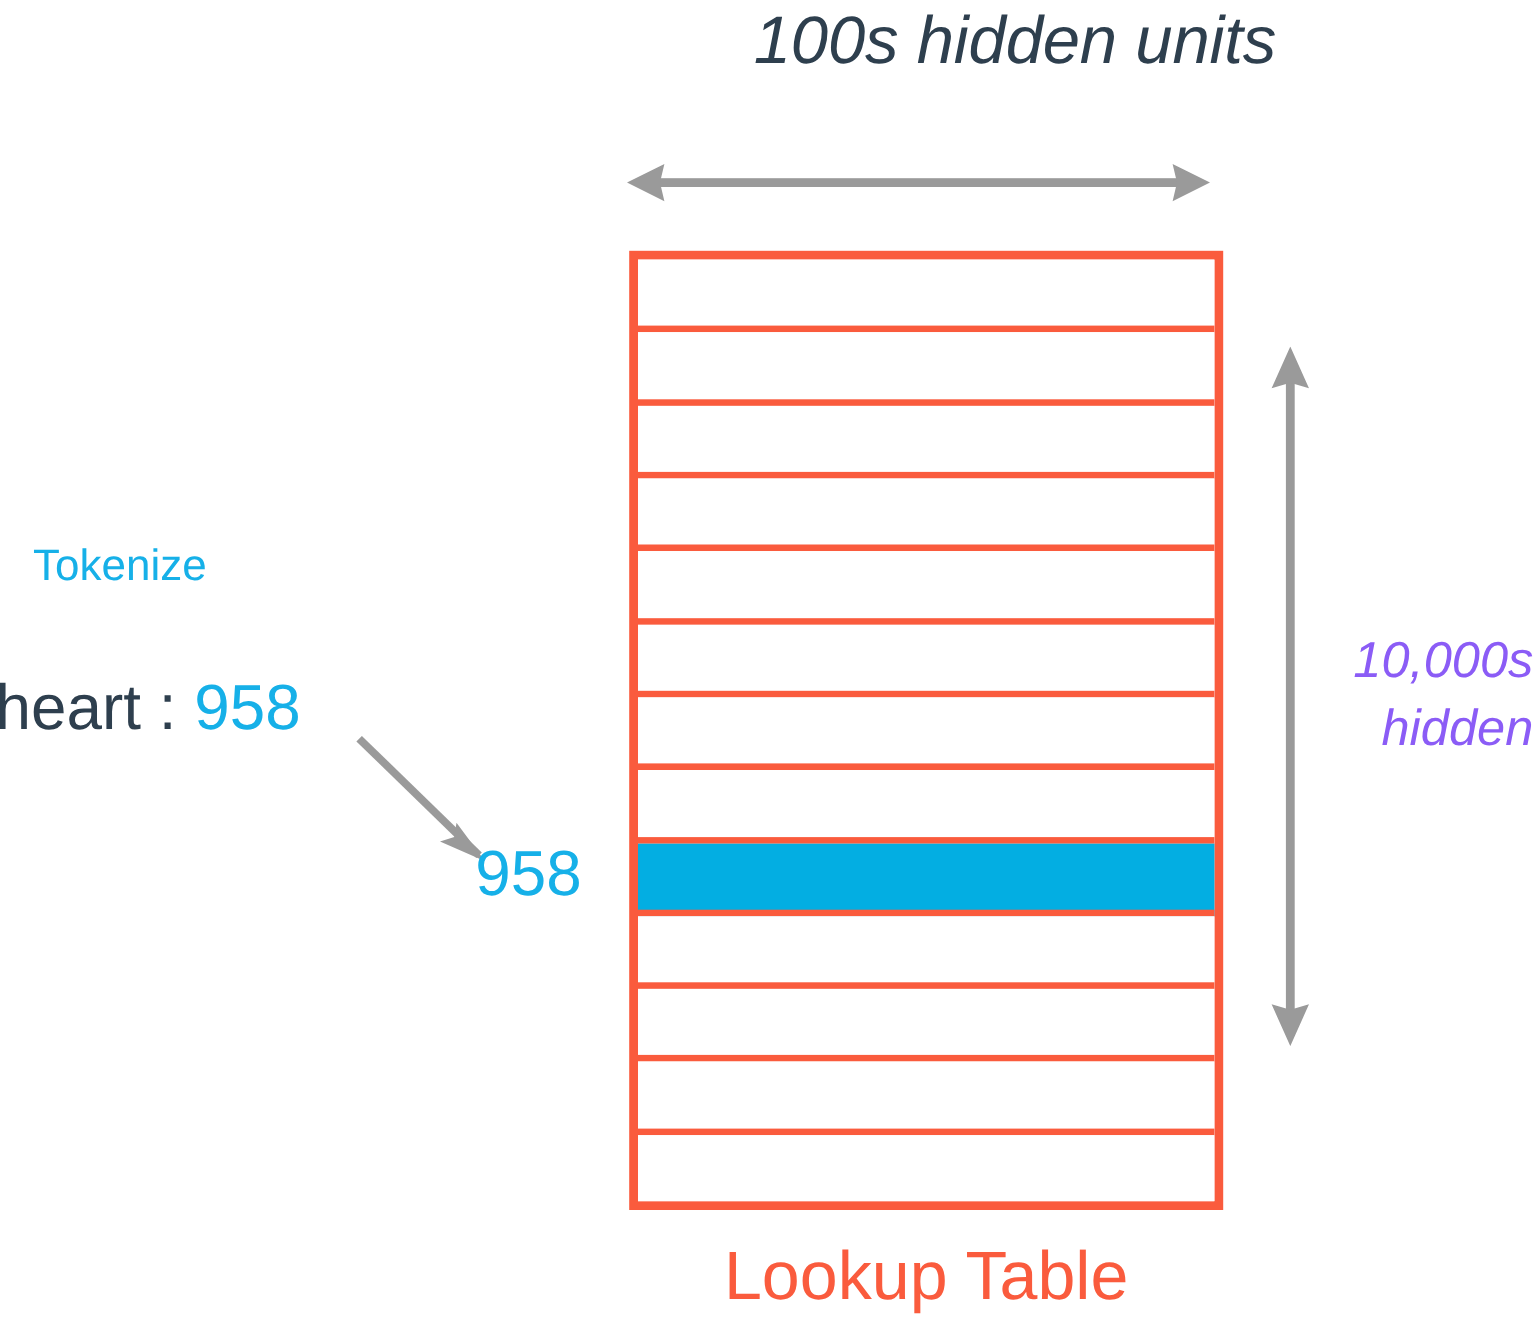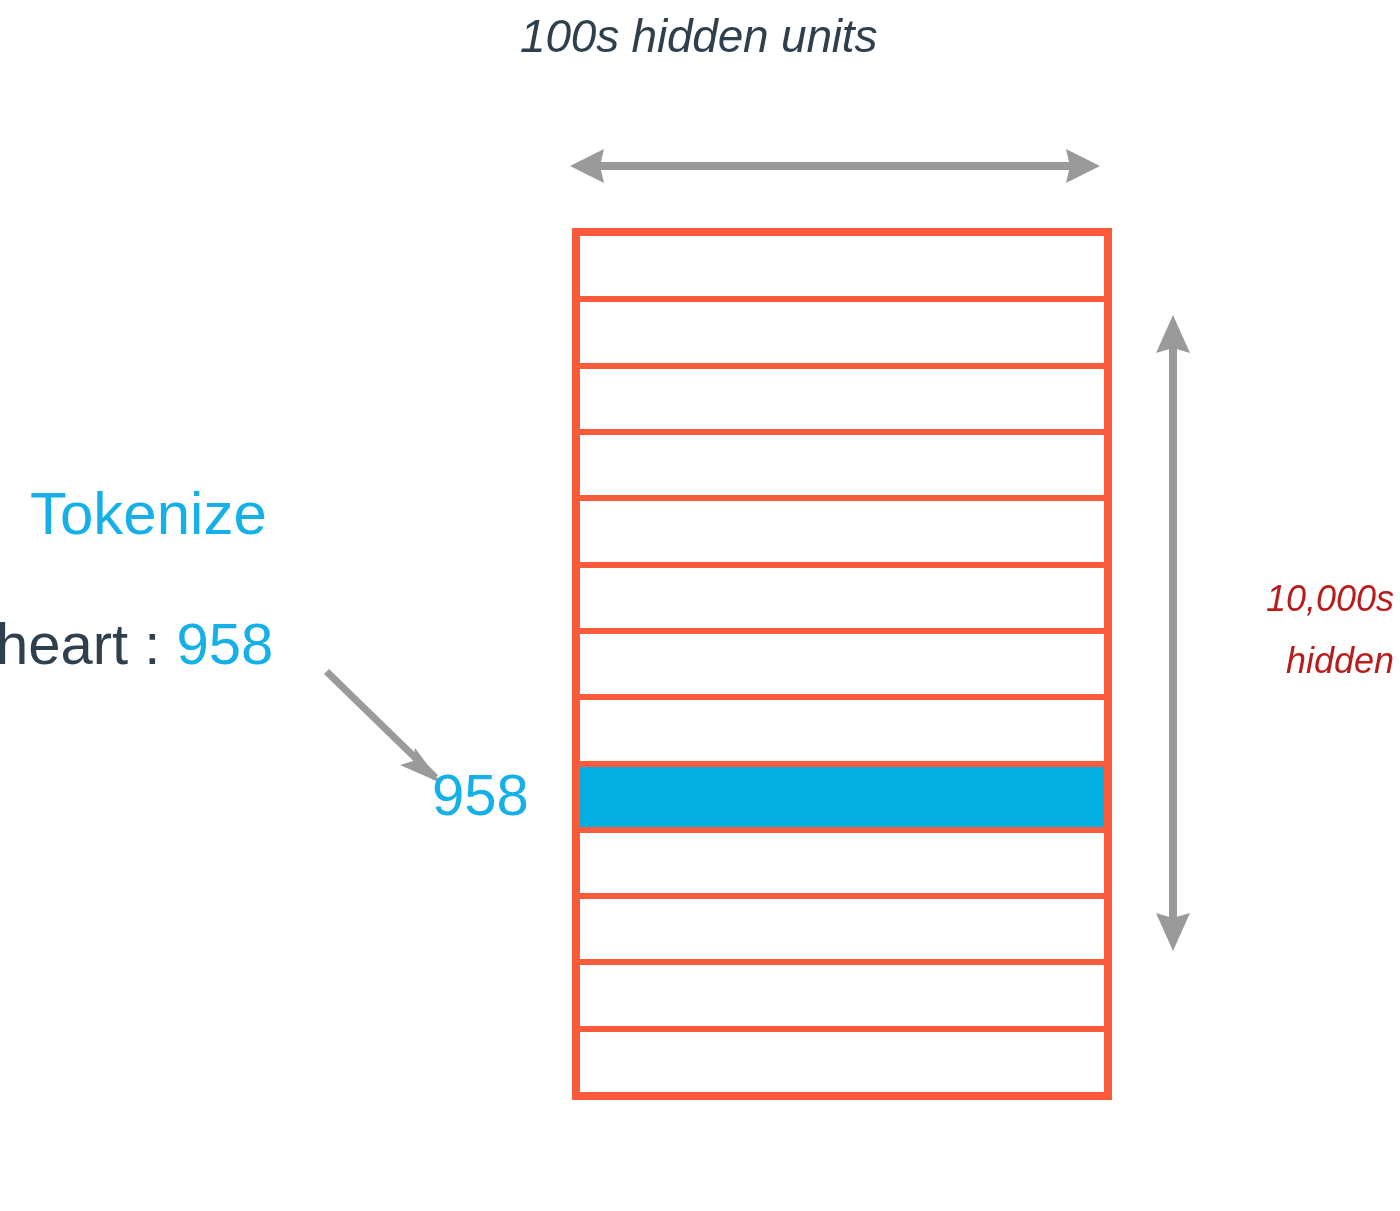--- a/index.html
+++ b/index.html
@@ -22,9 +22,9 @@
     left: 520px;
     top: 6px;
     width: 640px;
-    text-align: left;
+    text-align: right;
     font-style: italic;
-    font-size: 46px;
+    font-size: 61px;
     line-height: 60px;
     color: #2E3F4E;
     letter-spacing: -0.2px;

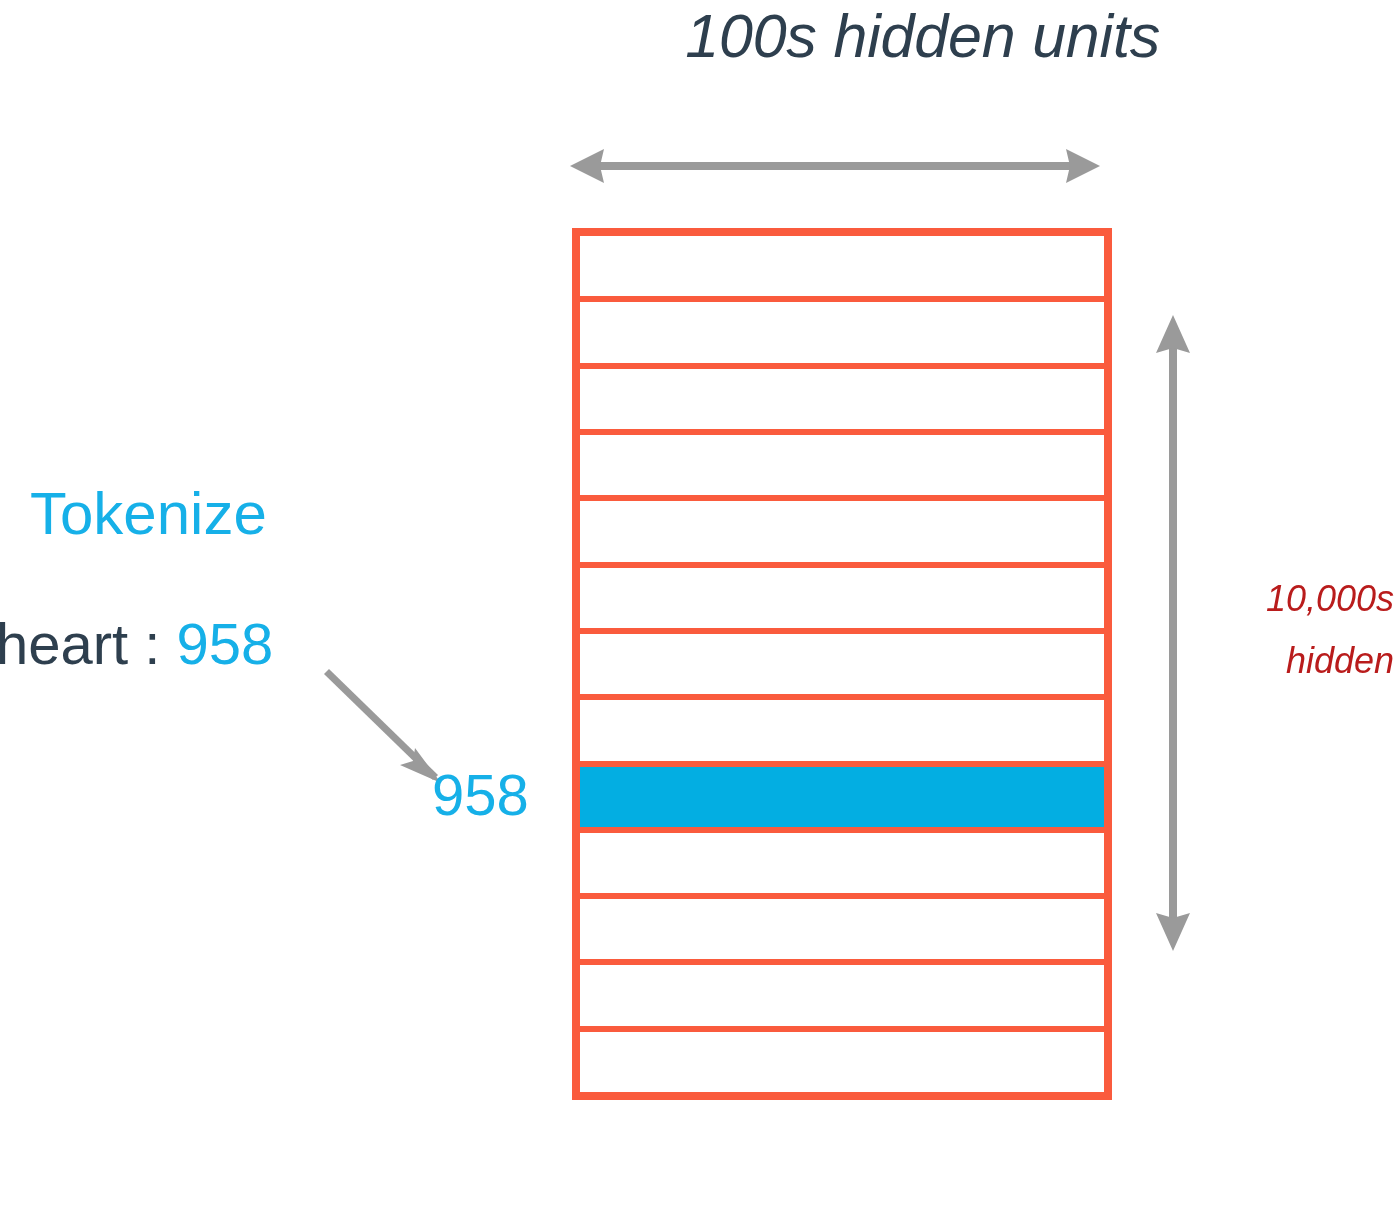--- a/index.html
+++ b/index.html
@@ -96,7 +96,7 @@
     position: absolute;
     left: 30px;
     top: 482px;
-    font-size: 60px;
+    font-size: 40px;
     line-height: 64px;
     color: #16B0E8;
     white-space: nowrap;

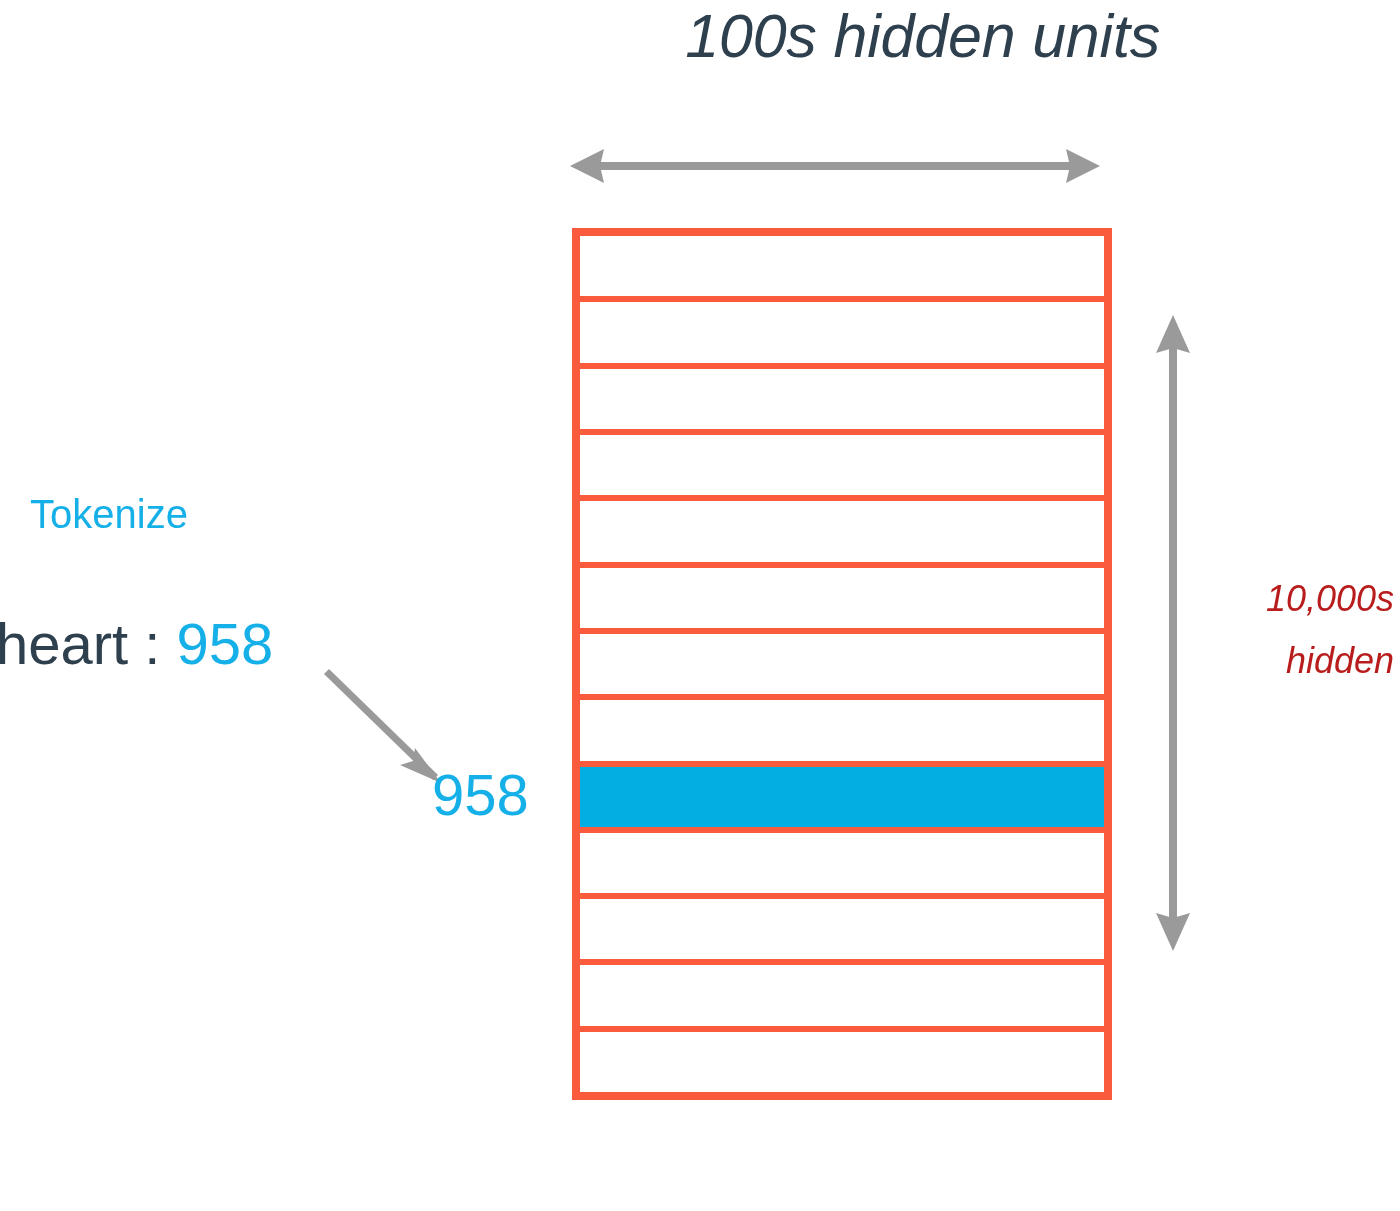--- a/index.html
+++ b/index.html
@@ -58,9 +58,9 @@
     width: 198px;
     text-align: right;
     font-style: italic;
-    font-size: 36px;
+    font-size: 46px;
     line-height: 62px;
-    color: #b91c1c;
+    color: #8b5cf6;
     white-space: nowrap;
   }
   .right-caption .line { display: block; }

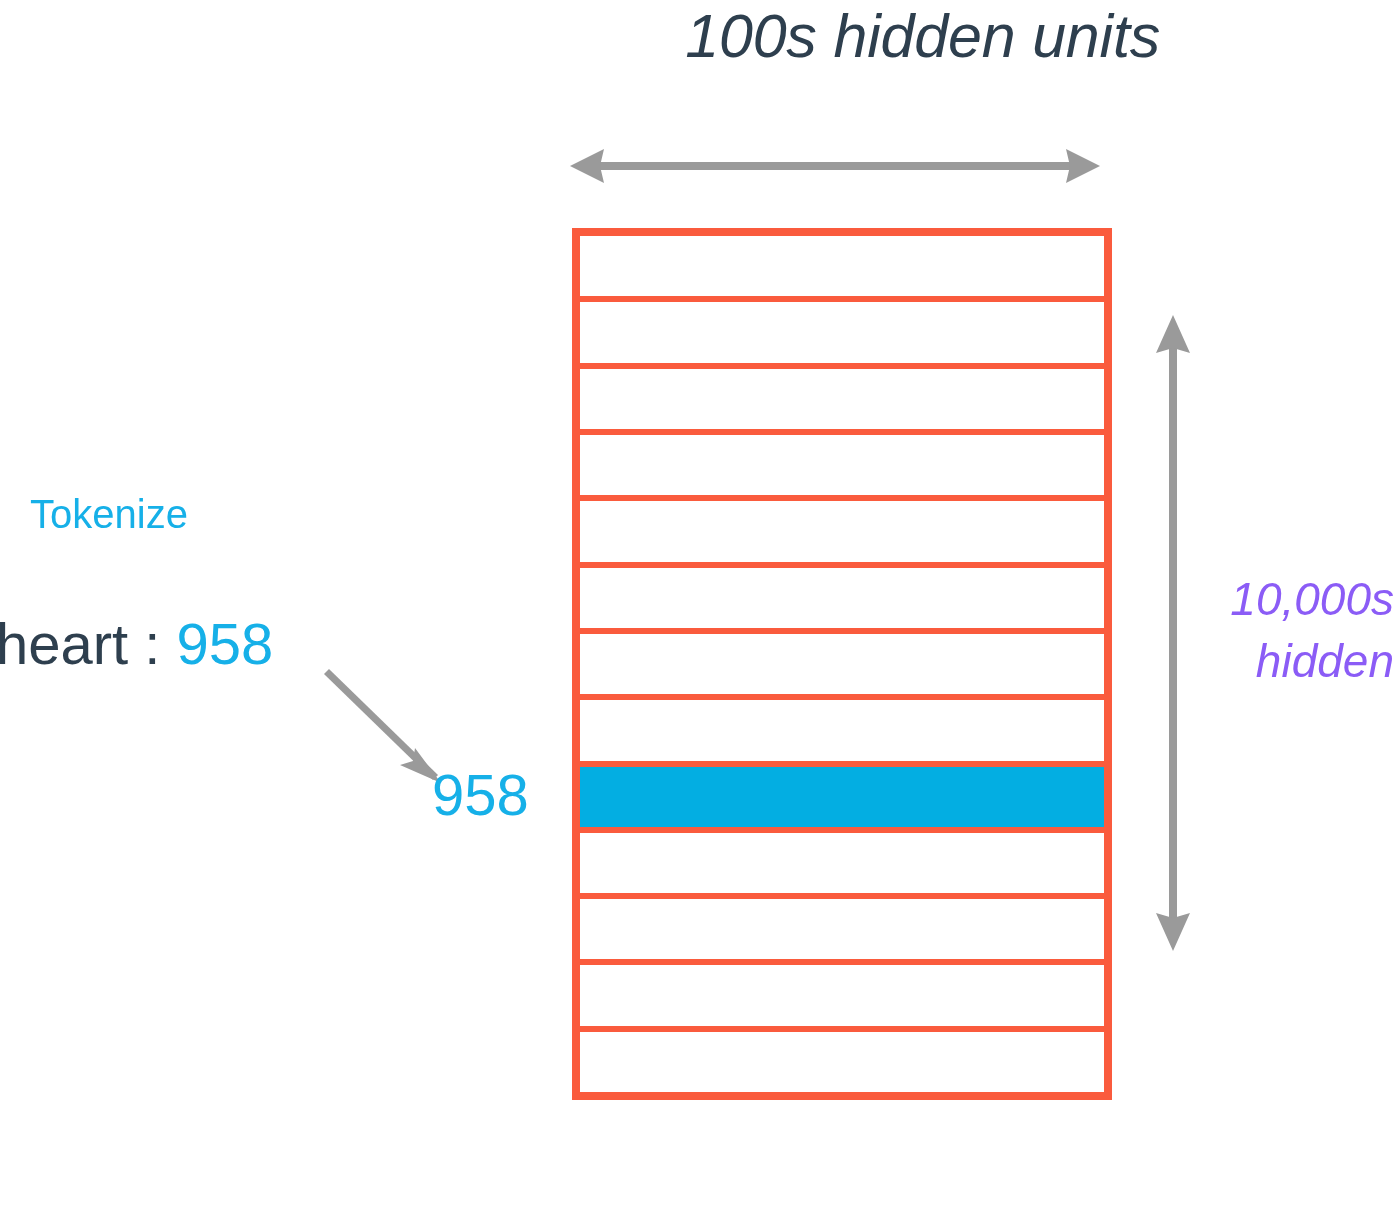--- a/index.html
+++ b/index.html
@@ -212,6 +212,7 @@
 
   <div class="row-index-label">958</div>
 
+  <div class="bottom-caption">Lookup Table</div>
 
 </div>
 

